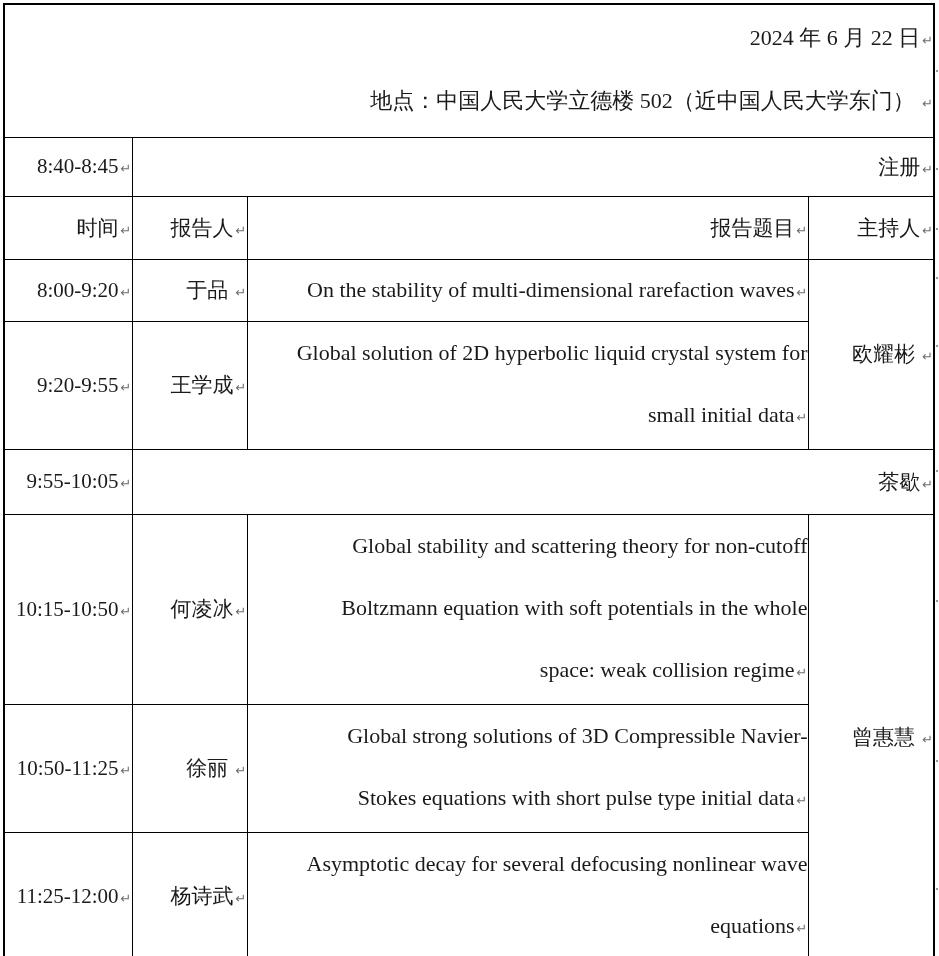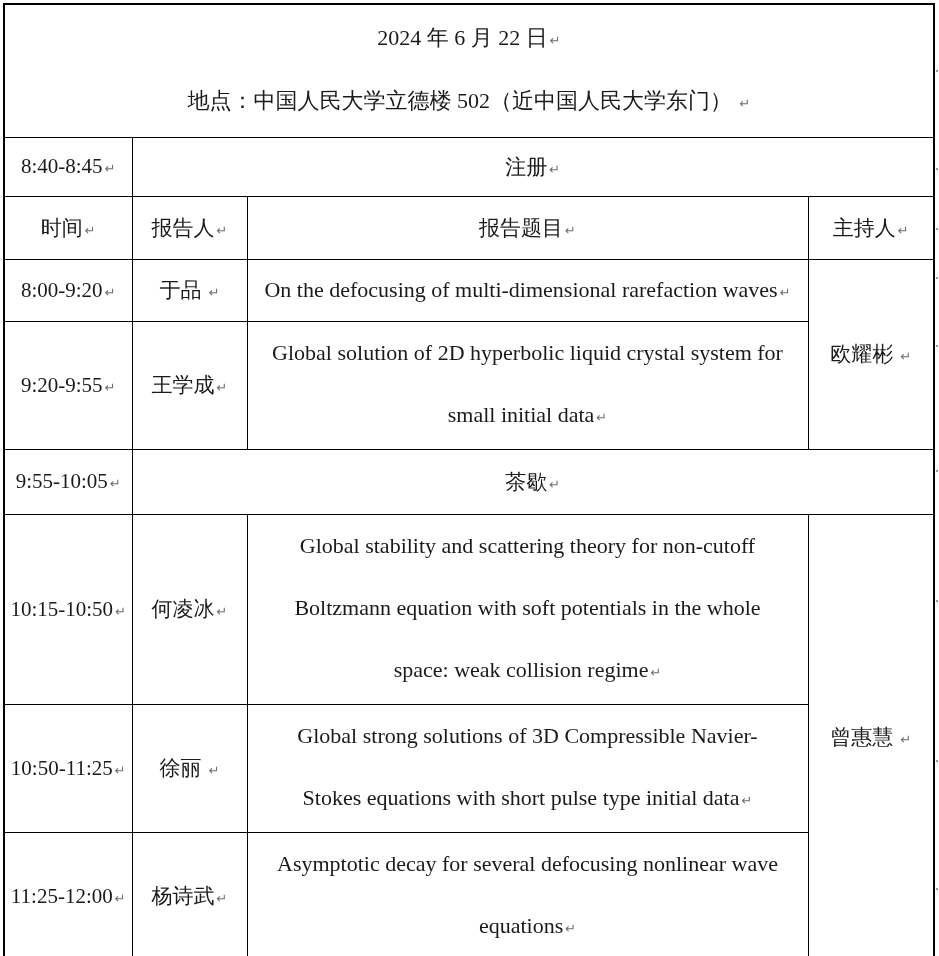--- a/index.html
+++ b/index.html
@@ -14,7 +14,7 @@
     border:2px solid #000;
   }
   td{
-    border:1px solid #000;text-align:center;vertical-align:middle;
+    border:1px solid #000;text-align:right;vertical-align:middle;
     padding:0;font-size:21px;overflow:hidden;
   }
   .en{font-size:22px;}

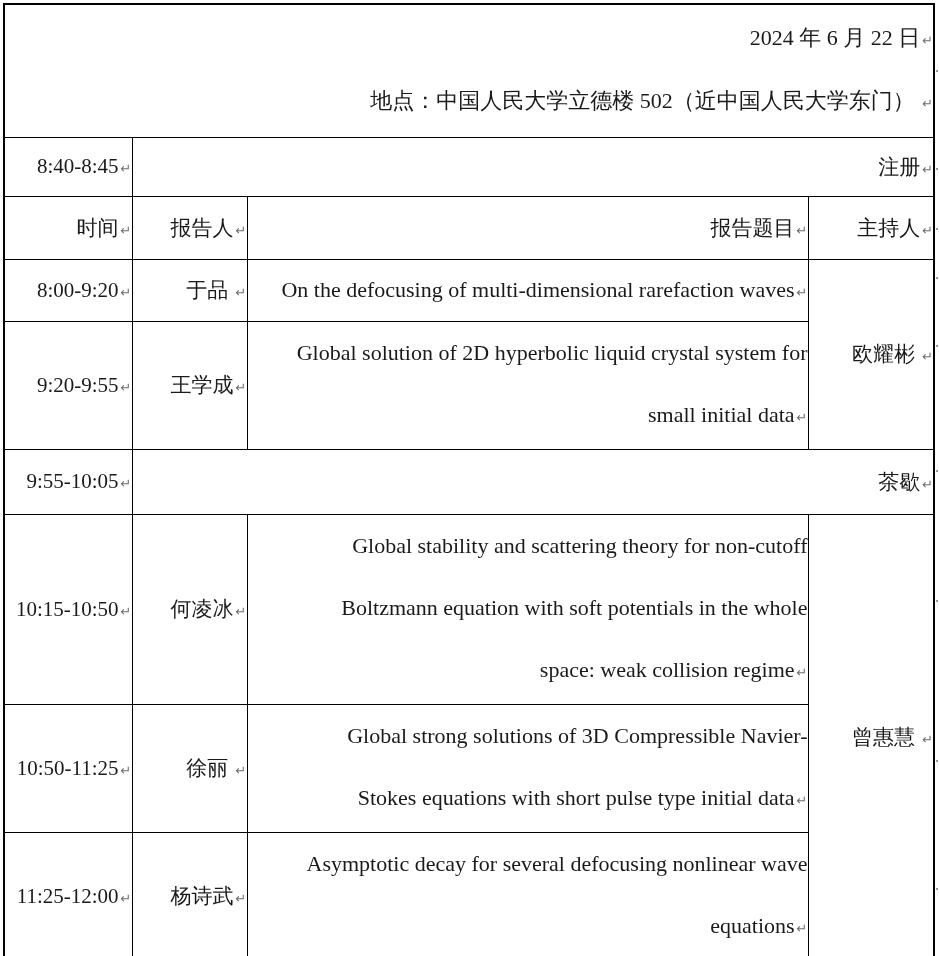--- a/index.html
+++ b/index.html
@@ -72,7 +72,7 @@
   <tr style="height:62px">
     <td><span>8:00-9:20</span><span class="pmark">↵</span></td>
     <td><span>于品</span> <span class="pmark">↵</span></td>
-    <td class="en"><span>On the defocusing of multi-dimensional rarefaction waves</span><span class="pmark">↵</span></td>
+    <td class="en"><span>On the stability of multi-dimensional rarefaction waves</span><span class="pmark">↵</span></td>
     <td rowspan="2"><span>欧耀彬</span> <span class="pmark">↵</span></td>
   </tr>
 

